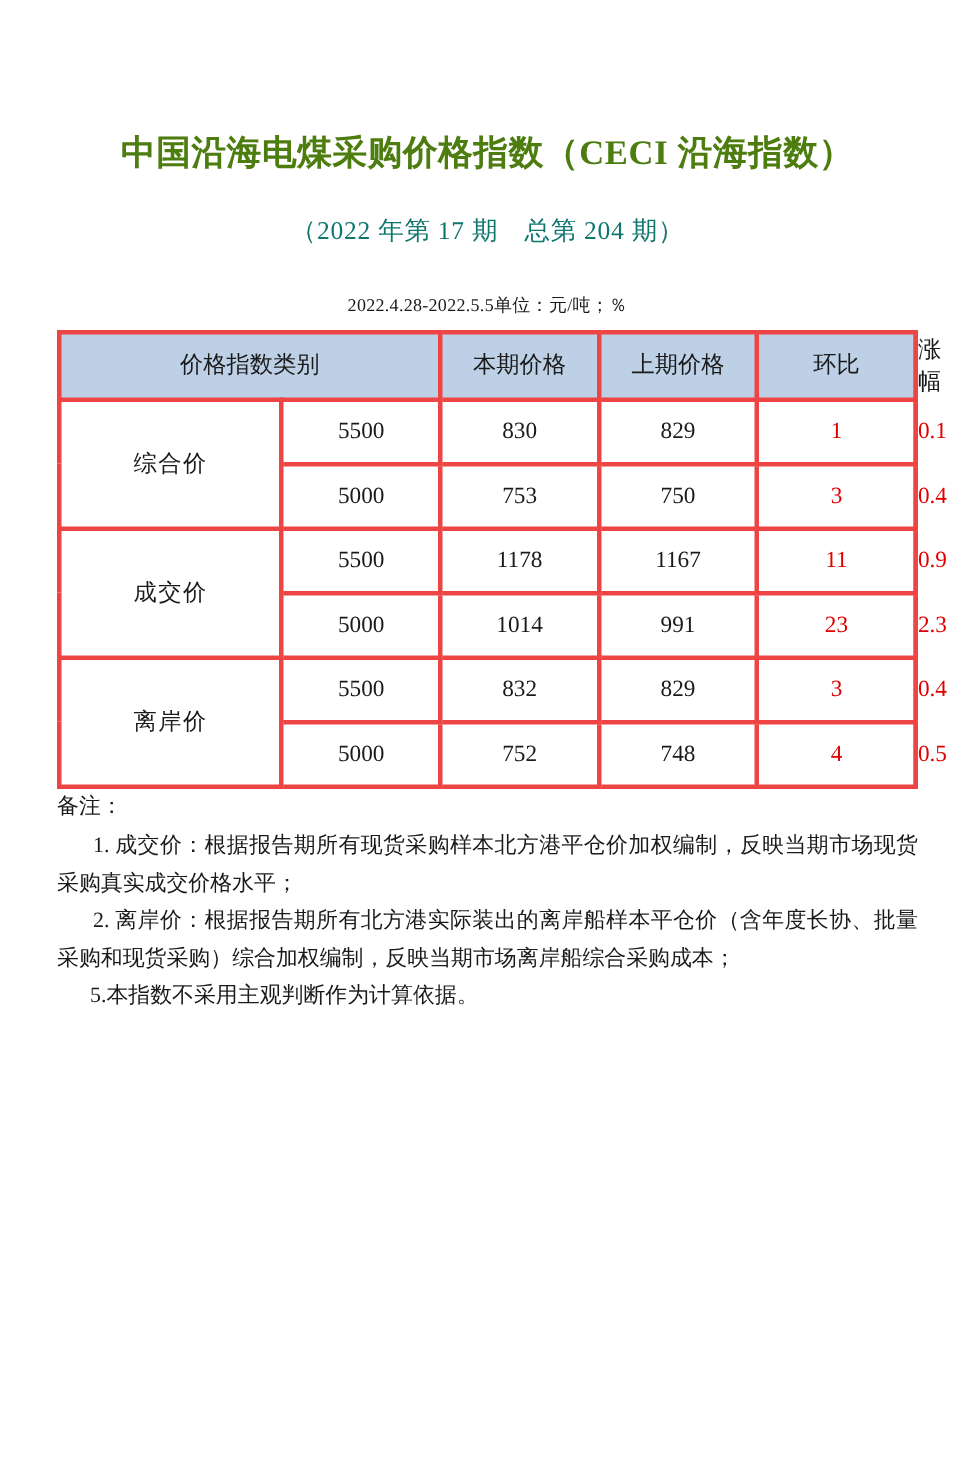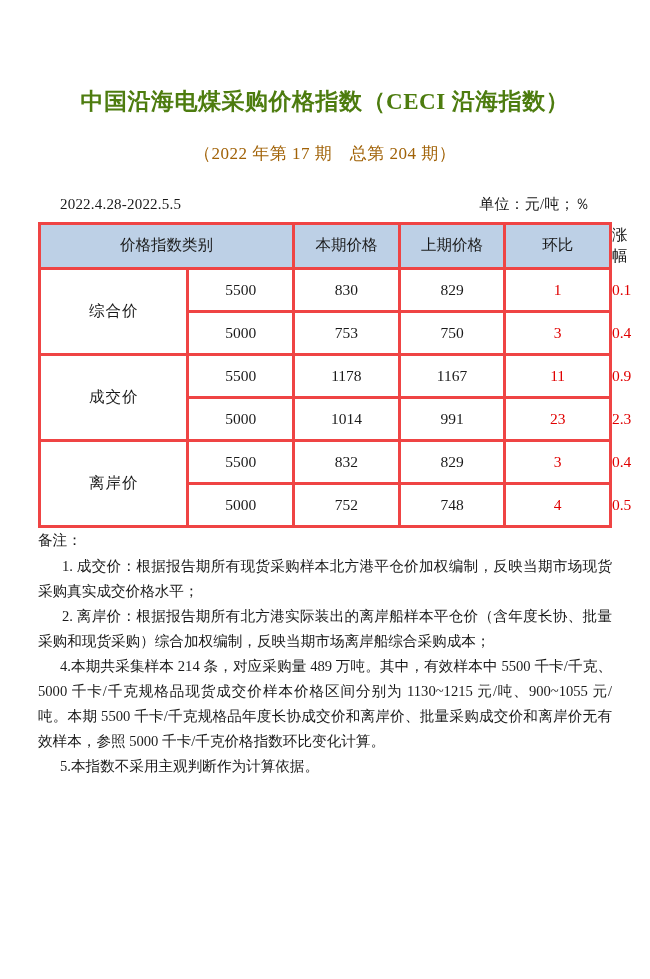--- a/index.html
+++ b/index.html
@@ -33,7 +33,7 @@
   .subtitle {
     text-align: center;
     font-size: 17px;
-    color: #a16207;
+    color: #0f766e;
     margin-top: 26px;
     letter-spacing: 0.5px;
   }

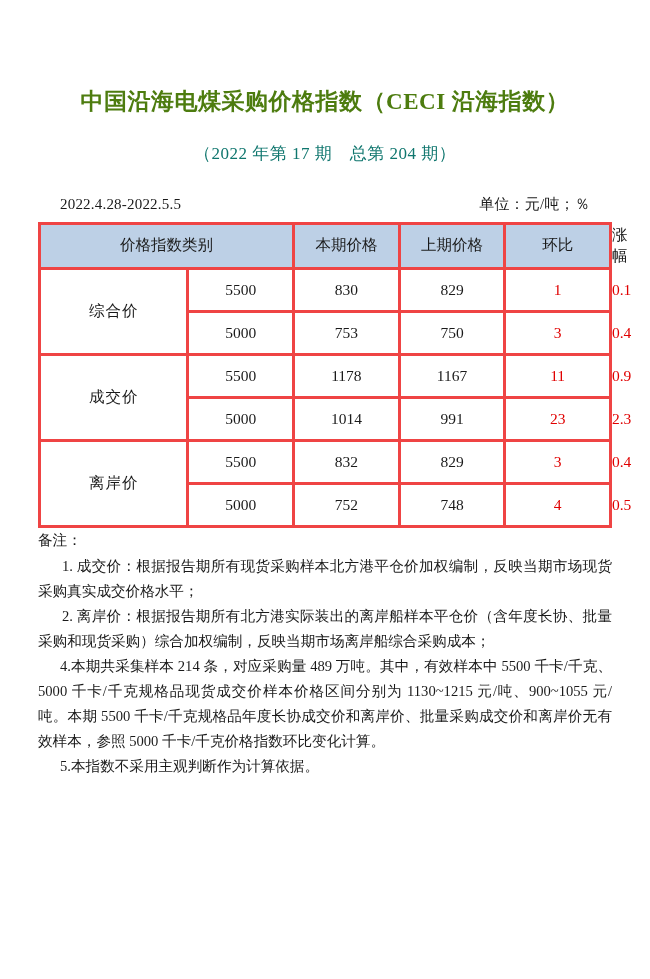--- a/index.html
+++ b/index.html
@@ -39,10 +39,10 @@
   }
   .meta-row {
     display: flex;
-    justify-content: space-between;
+    justify-content: center;
     align-items: baseline;
     margin-top: 30px;
-    font-size: 15px;
+    font-size: 12px;
     padding: 0 22px 0 22px;
   }
   .meta-left {

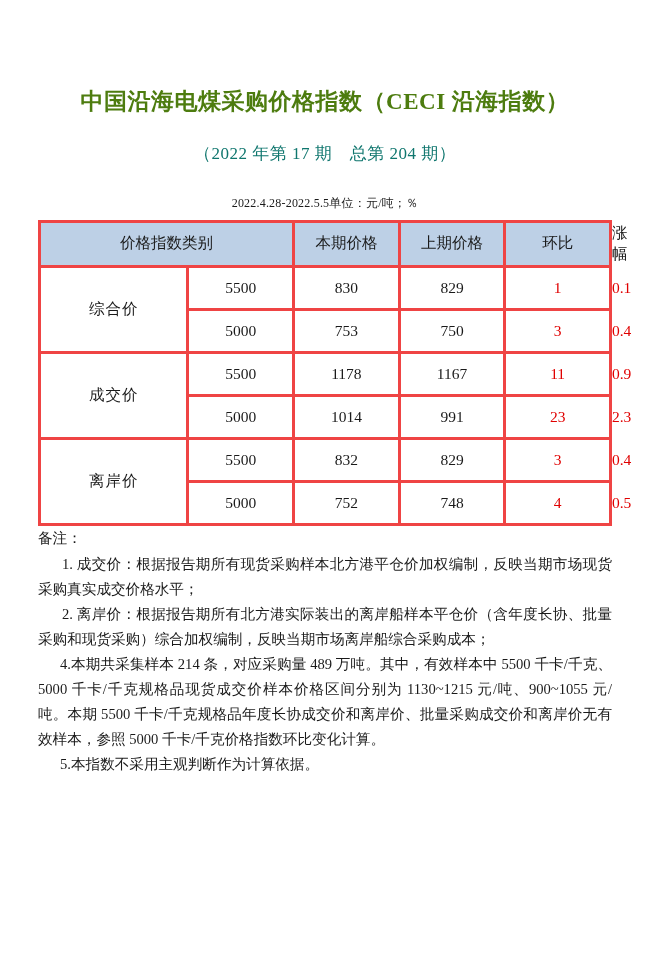--- a/index.html
+++ b/index.html
@@ -183,7 +183,6 @@
     <p class="note-head">备注：</p>
     <p class="note-item note-item-1">1. 成交价：根据报告期所有现货采购样本北方港平仓价加权编制，反映当期市场现货采购真实成交价格水平；</p>
     <p class="note-item note-item-1">2. 离岸价：根据报告期所有北方港实际装出的离岸船样本平仓价（含年度长协、批量采购和现货采购）综合加权编制，反映当期市场离岸船综合采购成本；</p>
-    <p class="note-item note-item-4">4.本期共采集样本 214 条，对应采购量 489 万吨。其中，有效样本中 5500 千卡/千克、5000 千卡/千克规格品现货成交价样本价格区间分别为 1130~1215 元/吨、900~1055 元/吨。本期 5500 千卡/千克规格品年度长协成交价和离岸价、批量采购成交价和离岸价无有效样本，参照 5000 千卡/千克价格指数环比变化计算。</p>
     <p class="note-item note-item-4">5.本指数不采用主观判断作为计算依据。</p>
   </div>
 

